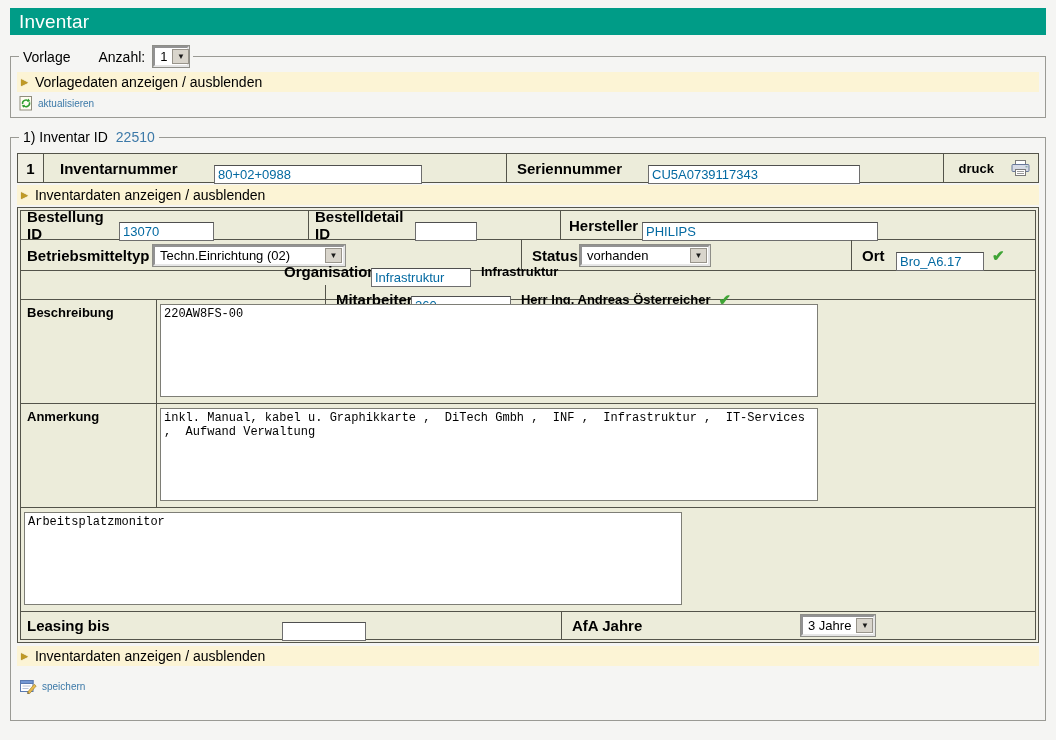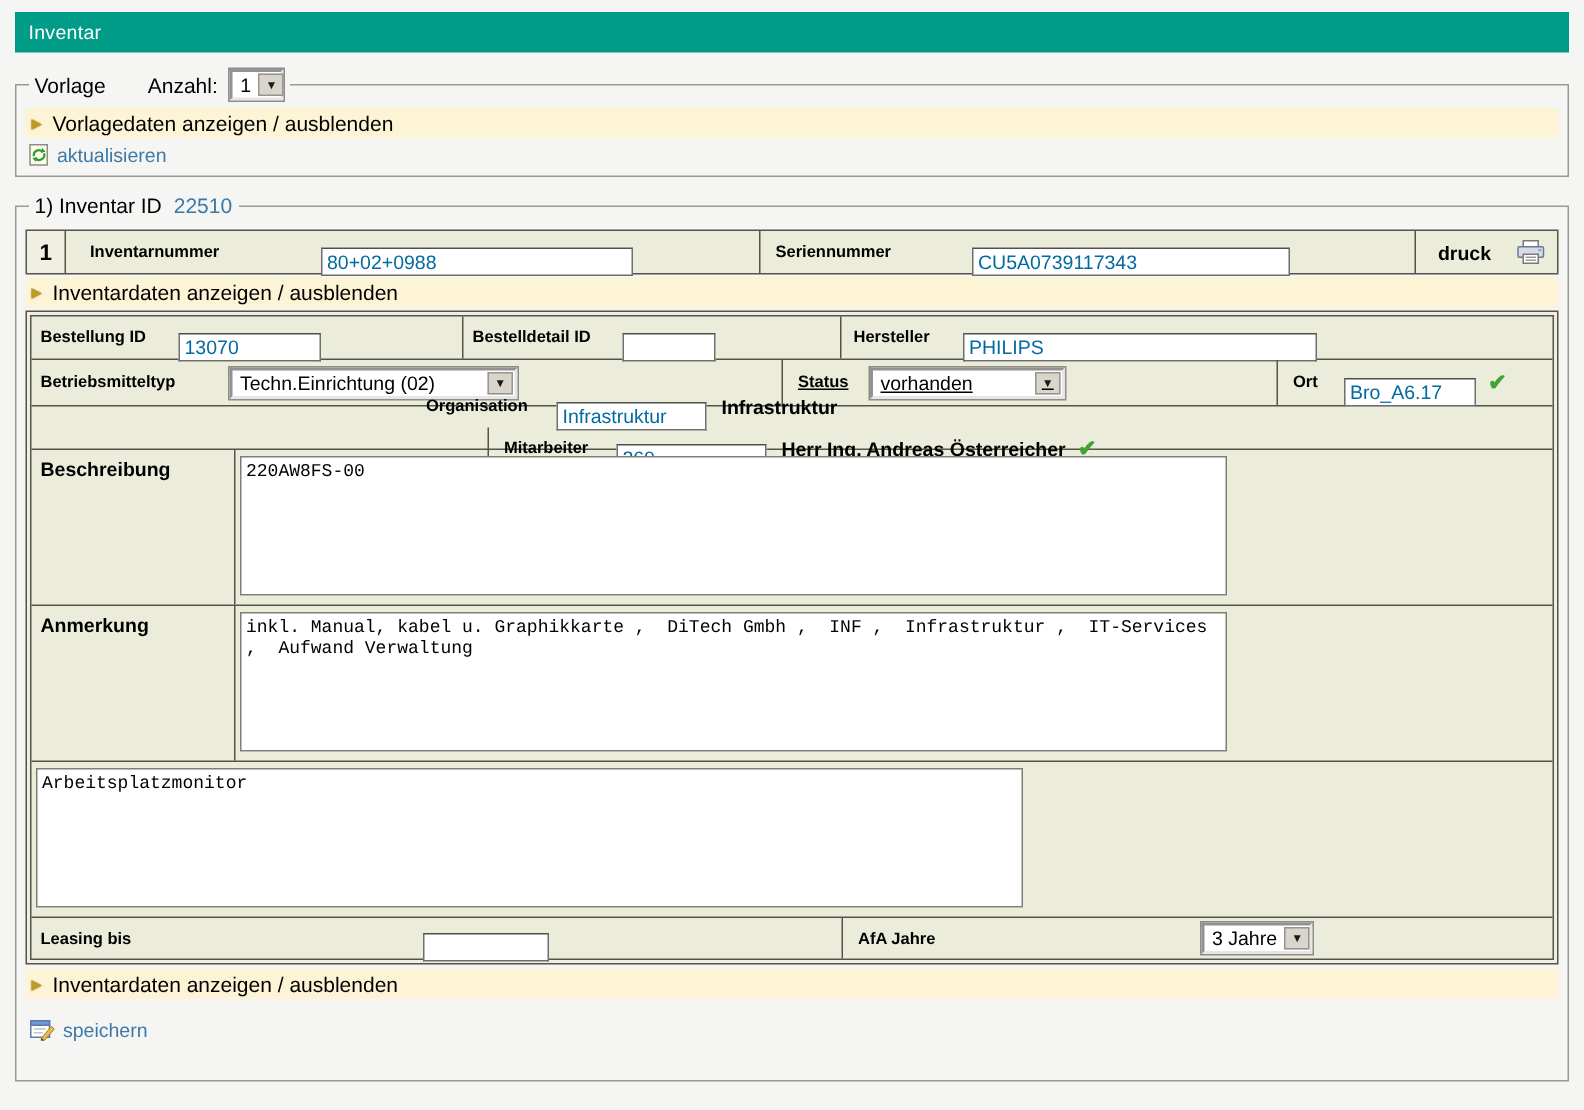--- a/index.html
+++ b/index.html
@@ -12,7 +12,7 @@
   }
   .titlebar {
     margin:8px 10px 0 10px; height:27px; background:#009c87;
-    color:#fff; font-size:13px; line-height:27px; padding-left:9px;
+    color:#fff; font-size:19px; line-height:27px; padding-left:9px;
     font-weight:500; letter-spacing:.2px;
   }
   fieldset {

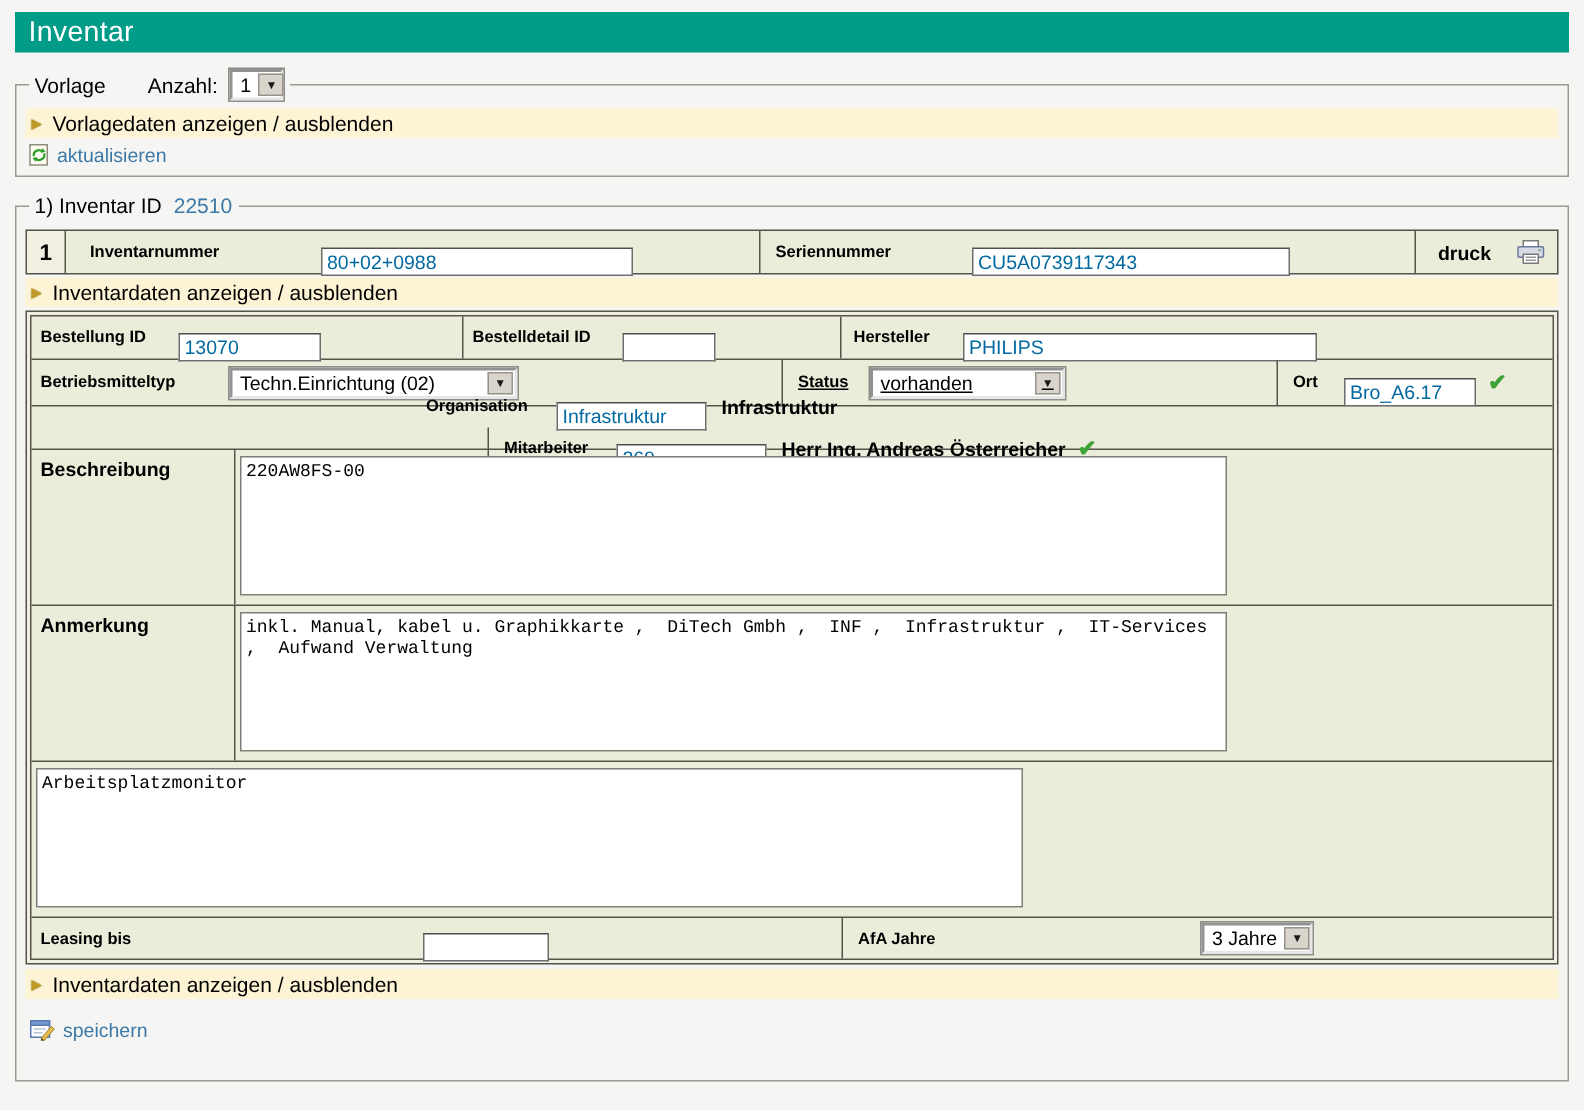--- a/index.html
+++ b/index.html
@@ -28,7 +28,7 @@
   }
   .tri { color:#c09a26; font-size:9px; line-height:1; text-shadow:0 0 1px #8a6d10; }
   .link-row { display:flex; align-items:center; gap:5px; margin-top:4px; margin-left:2px; }
-  .link { color:#3c79a8; font-size:13px; text-decoration:none; cursor:pointer; }
+  .link { color:#3c79a8; font-size:10px; text-decoration:none; cursor:pointer; }
   
   input.txt {
     border:1px solid #6e6e6e; border-top-color:#4f4f4f;

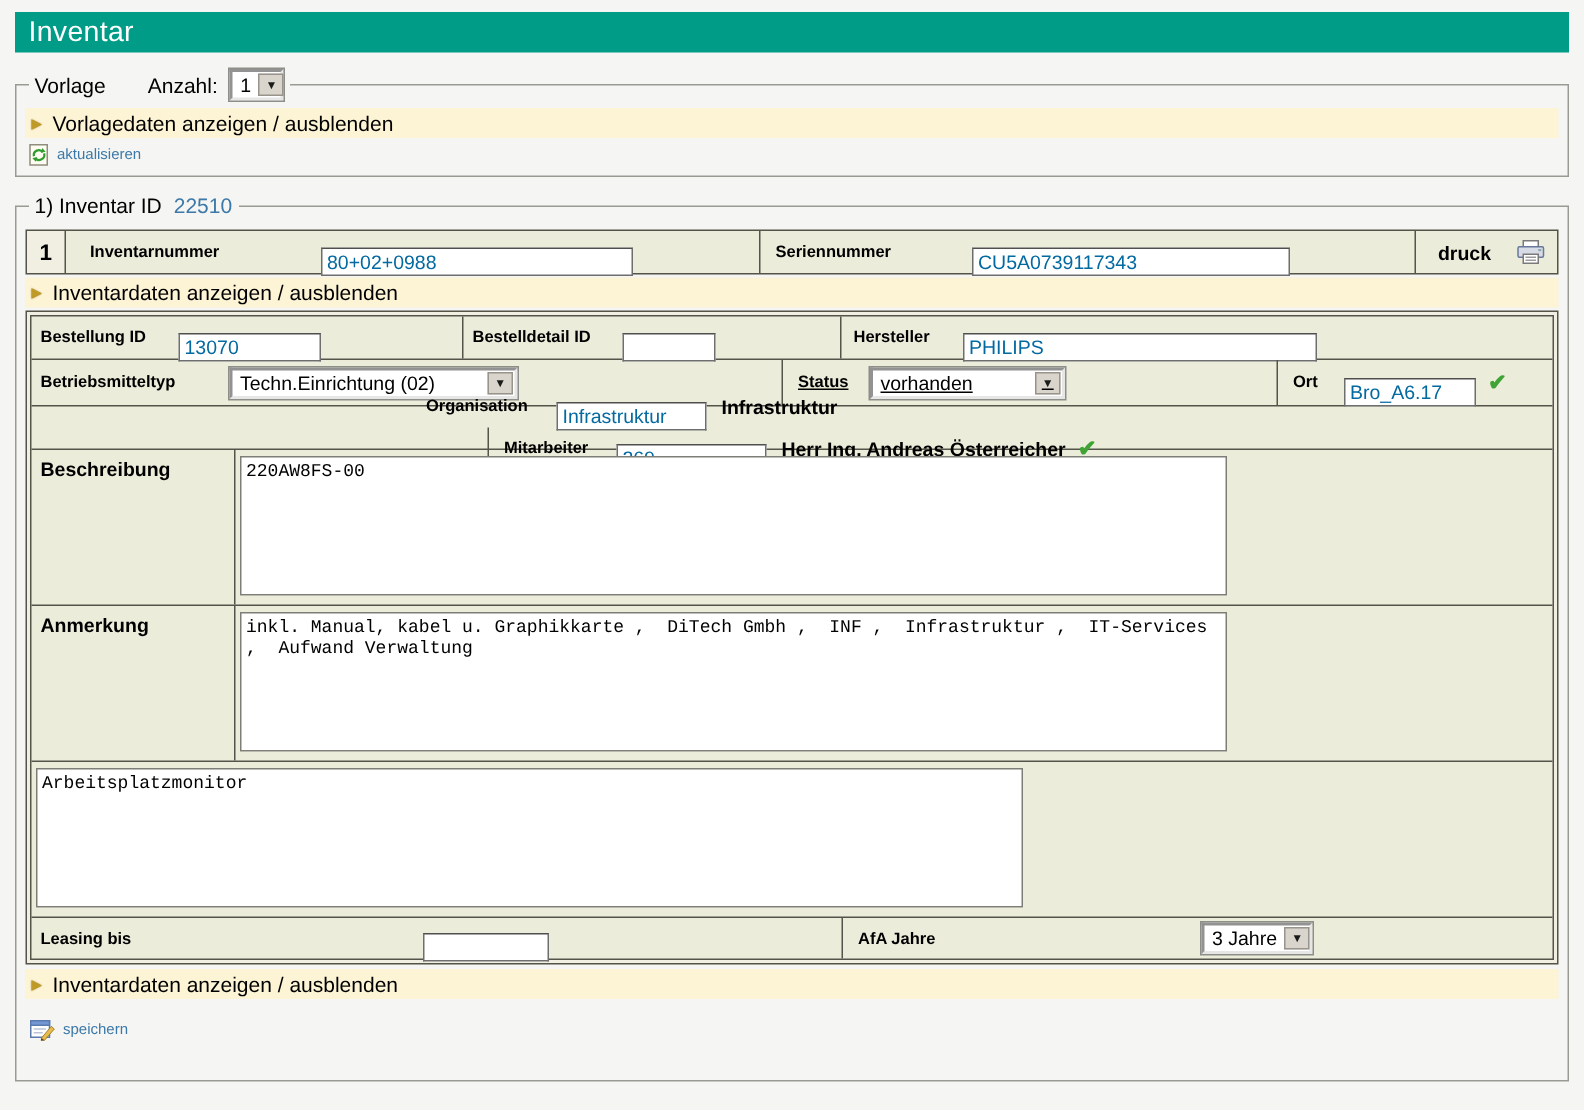--- a/index.html
+++ b/index.html
@@ -47,7 +47,7 @@
     justify-content:center; font-size:8px; color:#1a1a1a; flex:none;
   }
   .check { color:#3fa435; font-size:15px; font-weight:bold; line-height:1; }
-  b.lbl { font-size:11px; }
+  b.lbl { font-size:15px; }
   
   .toprow {
     margin-top:5px; border:1px solid #54544a; background:#ececda;

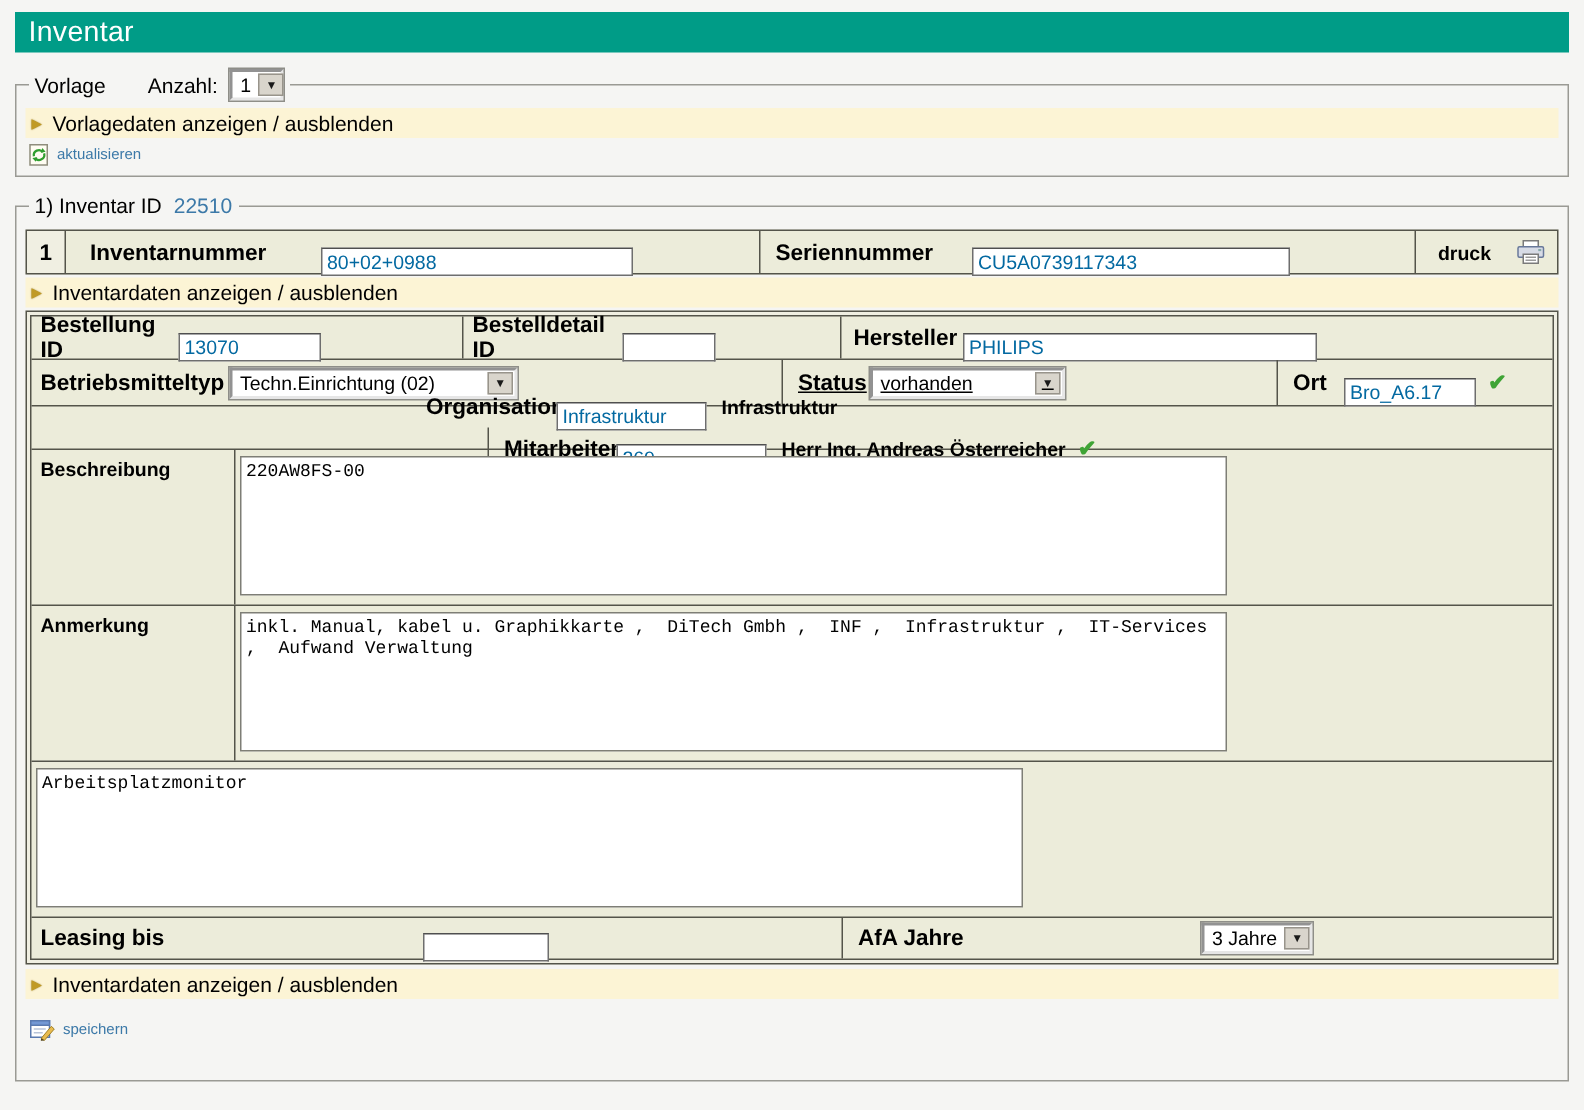--- a/index.html
+++ b/index.html
@@ -79,7 +79,7 @@
   .r-typ { height:31px; }
   .cB1 { width:500px; padding-left:6px; flex:none; }
   .cB1 .lbl { width:126px; }
-  .cB2 { width:330px; padding-left:10px; flex:none;text-decoration:underline; }
+  .cB2 { width:330px; padding-left:10px; flex:none; }
   .cB2 .lbl { width:48px; }
   .cB3 { flex:1; padding-left:10px; gap:8px; }
   .cB3 .lbl { width:26px; }

